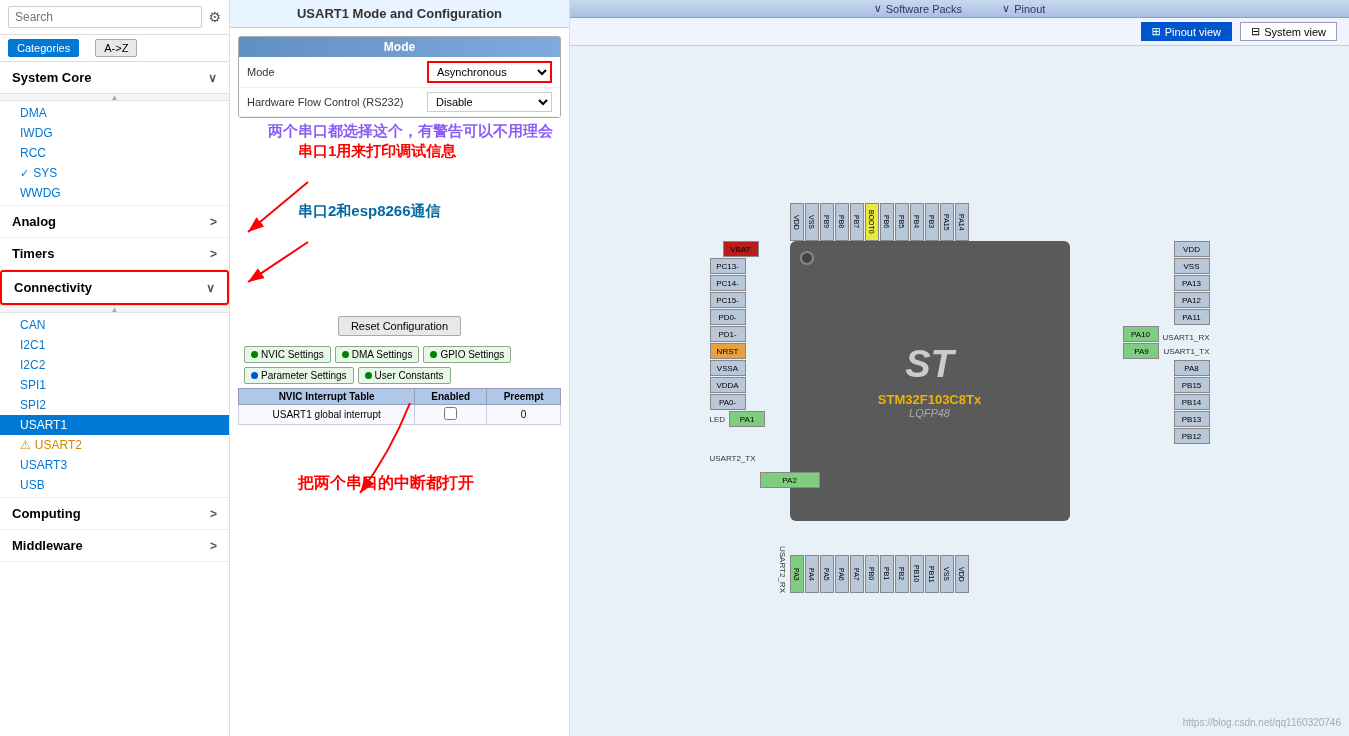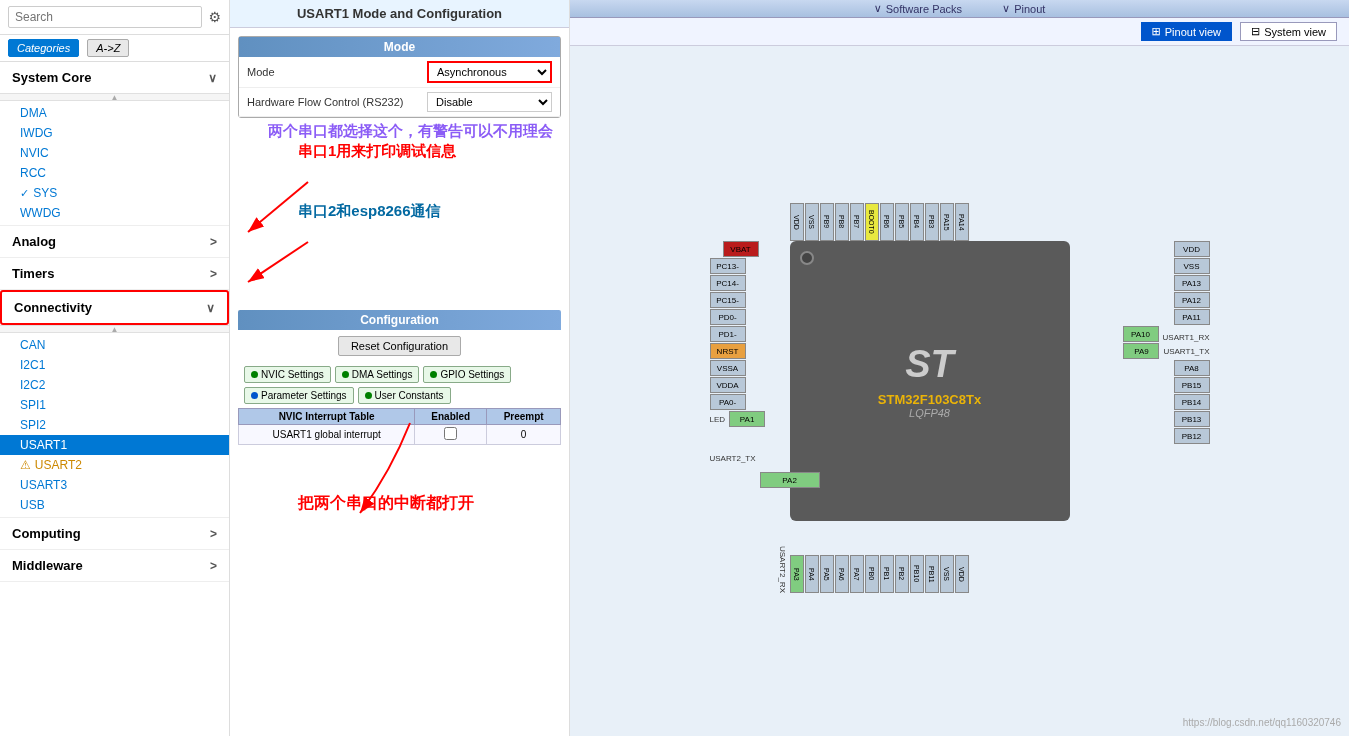--- a/index.html
+++ b/index.html
@@ -13,7 +13,7 @@
     .sidebar-search { padding: 6px 8px; display: flex; align-items: center; border-bottom: 1px solid #ddd; }
     .sidebar-search input { flex: 1; border: 1px solid #ccc; padding: 3px 6px; font-size: 12px; border-radius: 2px; }
     .sidebar-search .gear-icon { margin-left: 6px; font-size: 14px; color: #555; cursor: pointer; }
-    .sidebar-tabs { display: flex; padding: 4px 8px; border-bottom: 1px solid #ddd; gap: 8px; font-style: italic; }
+    .sidebar-tabs { display: flex; padding: 4px 8px; border-bottom: 1px solid #ddd; gap: 16px; }
     .sidebar-tab { padding: 2px 8px; border: 1px solid #aaa; background: #e8e8e8; cursor: pointer; font-size: 11px; border-radius: 2px; }
     .sidebar-tab.active { background: #0078d4; color: #fff; border-color: #0078d4; }
 

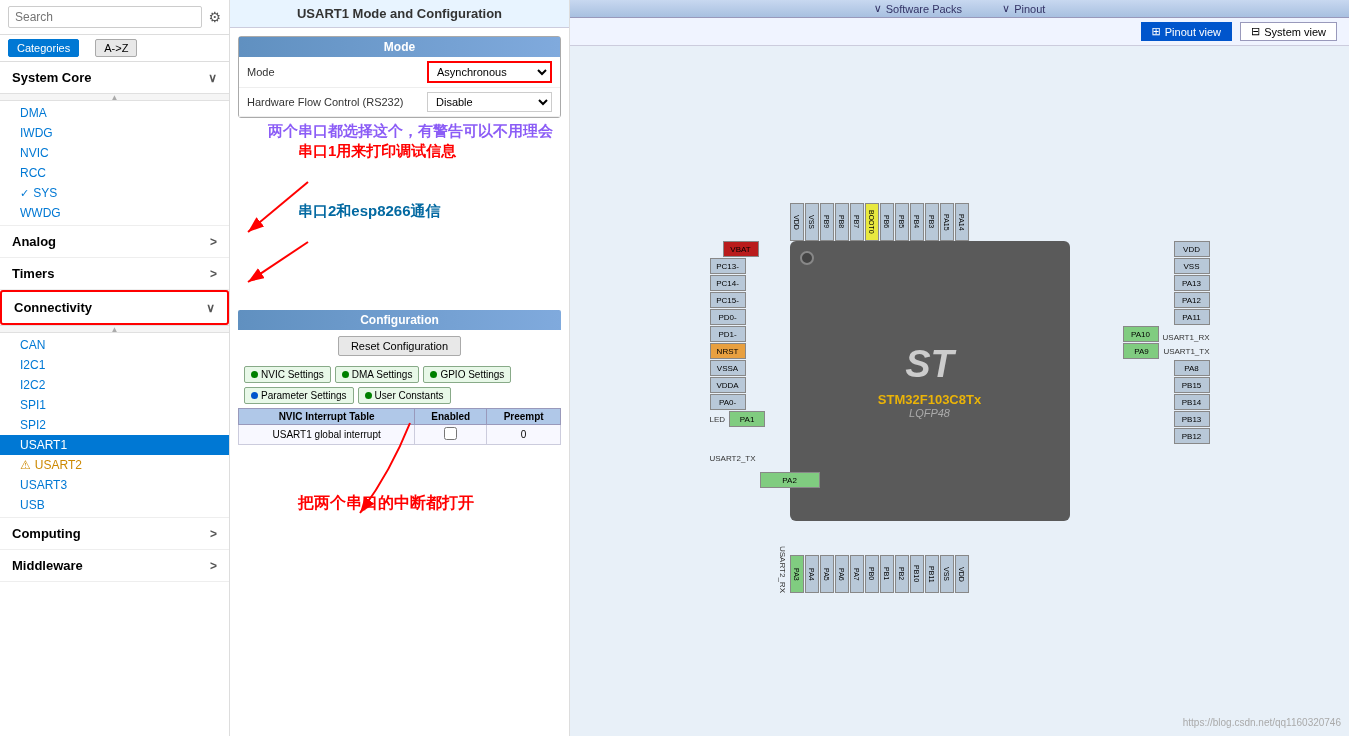--- a/index.html
+++ b/index.html
@@ -97,9 +97,6 @@
           </div>
         <div class="sidebar-item">
             <span>IWDG</span>
-          </div>
-        <div class="sidebar-item">
-            <span>NVIC</span>
           </div>
         <div class="sidebar-item">
             <span>RCC</span>

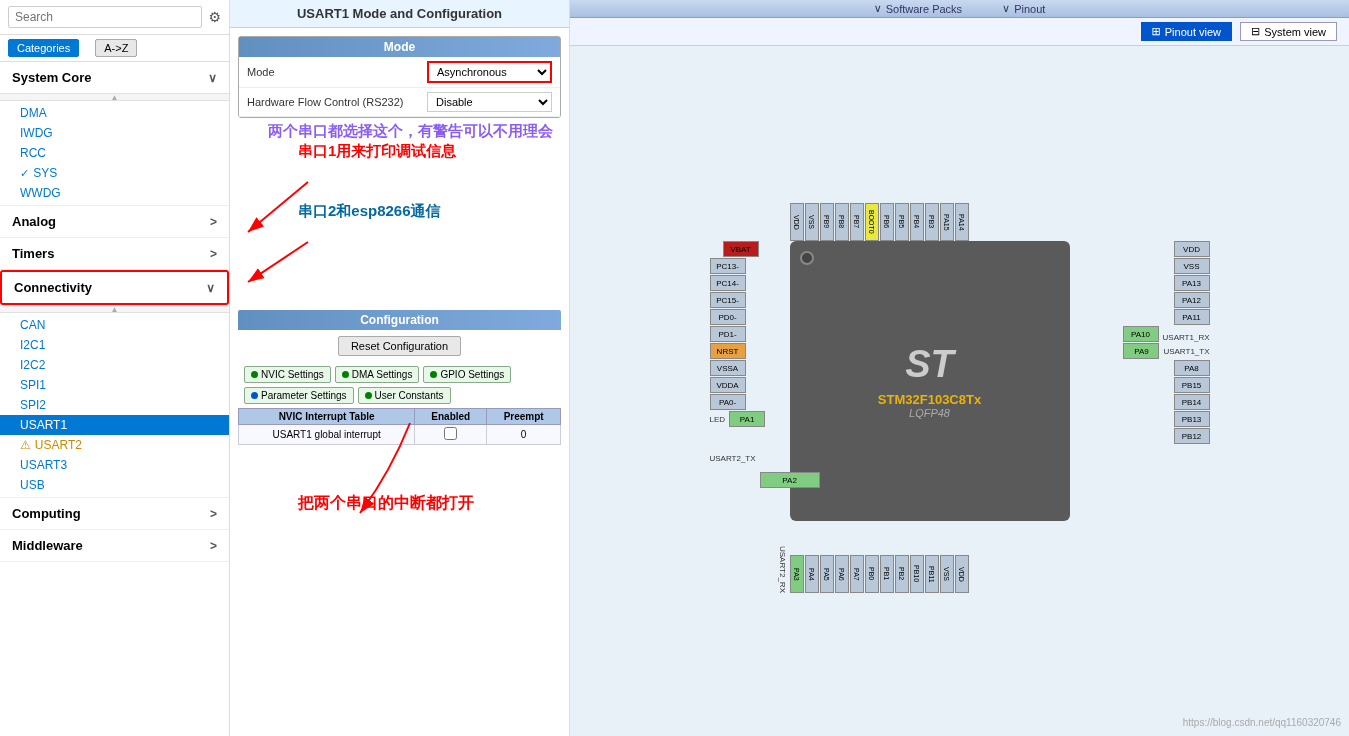--- a/index.html
+++ b/index.html
@@ -213,7 +213,6 @@
     </div>
 
     <div class="config-lower">
-      <div class="config-lower-title">Configuration</div>
       <button class="reset-btn">Reset Configuration</button>
       <div class="settings-tabs">
         <div class="settings-tab">

